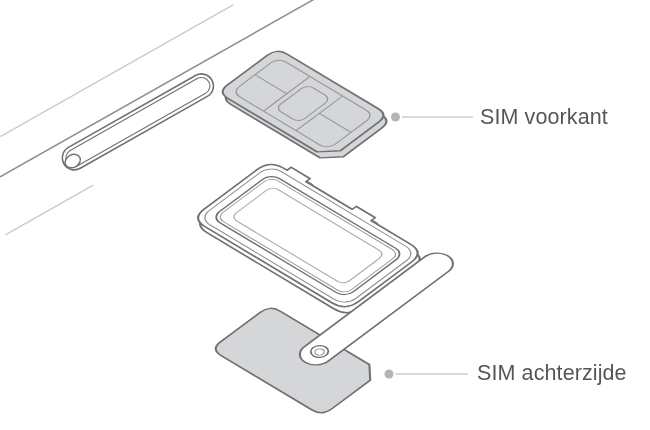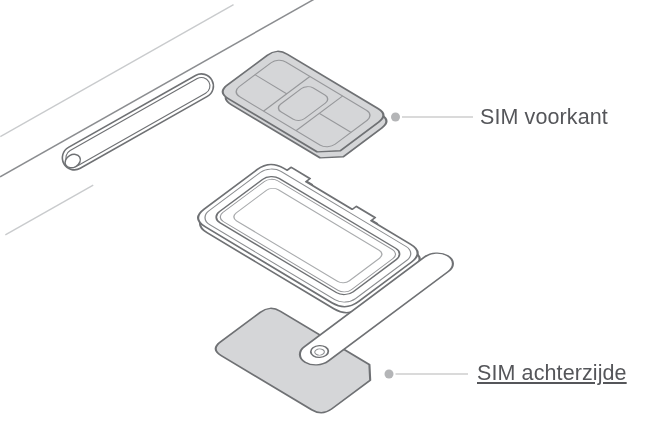--- a/index.html
+++ b/index.html
@@ -48,7 +48,7 @@
     white-space:normal;
   }
   .label-front{left:480px;top:103px;white-space:nowrap;}
-  .label-back{left:477px;top:359px;width:150px;text-decoration:underline;}
+  .label-back{left:477px;top:359px;width:150px;}
 </style>
 </head>
 <body>

